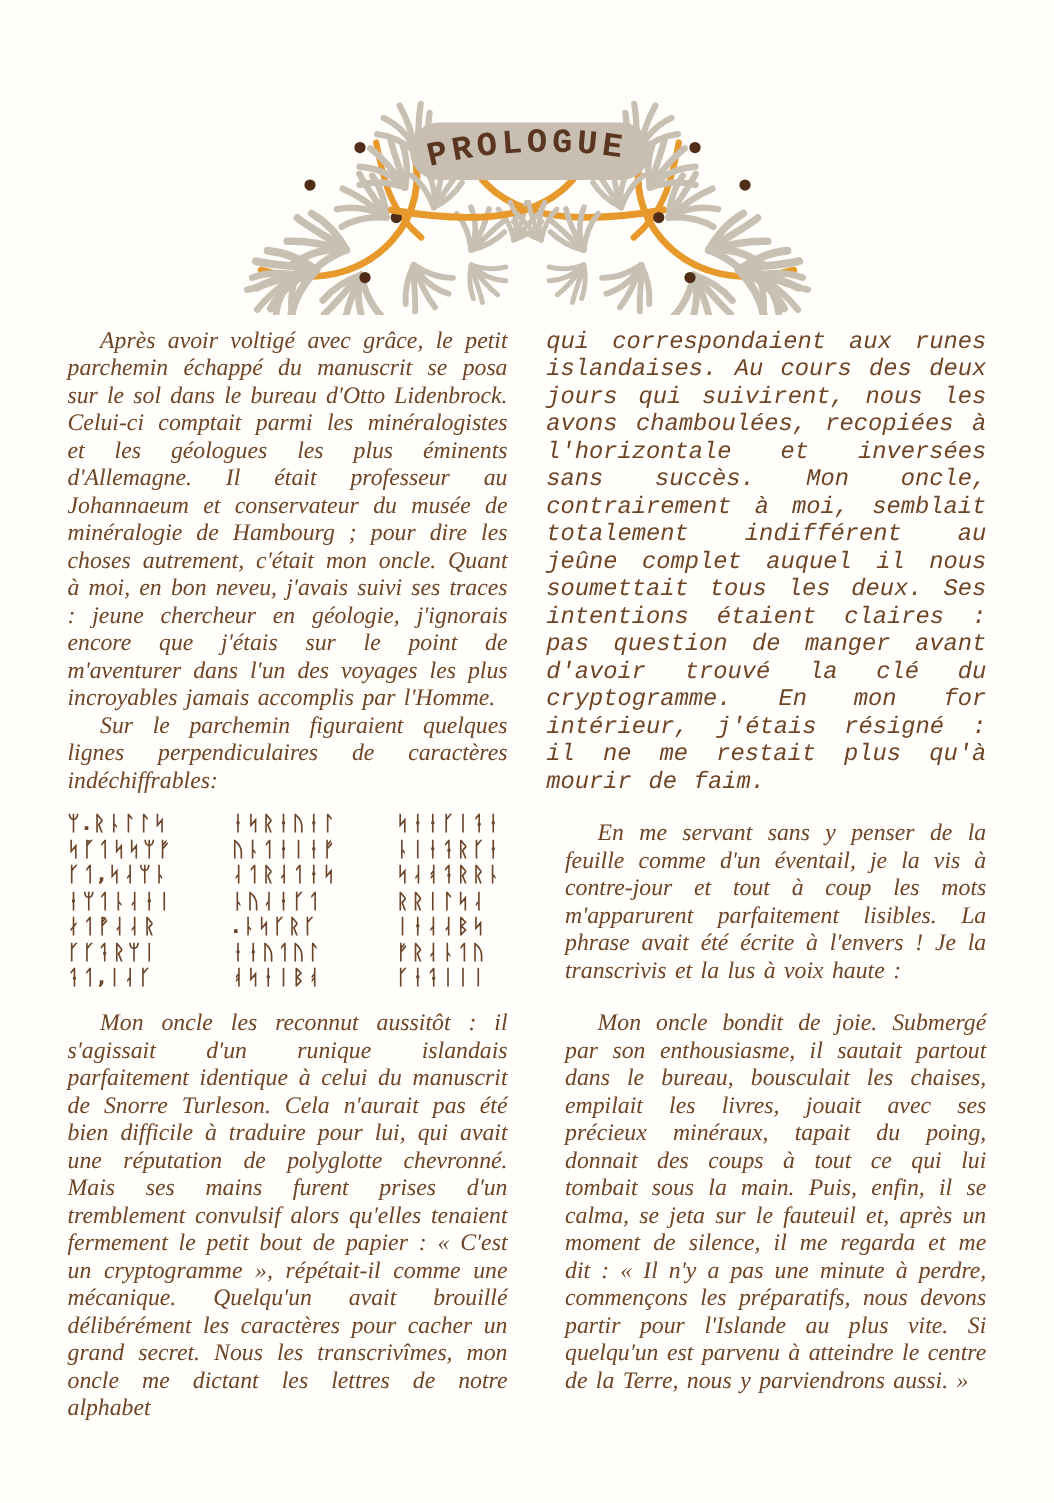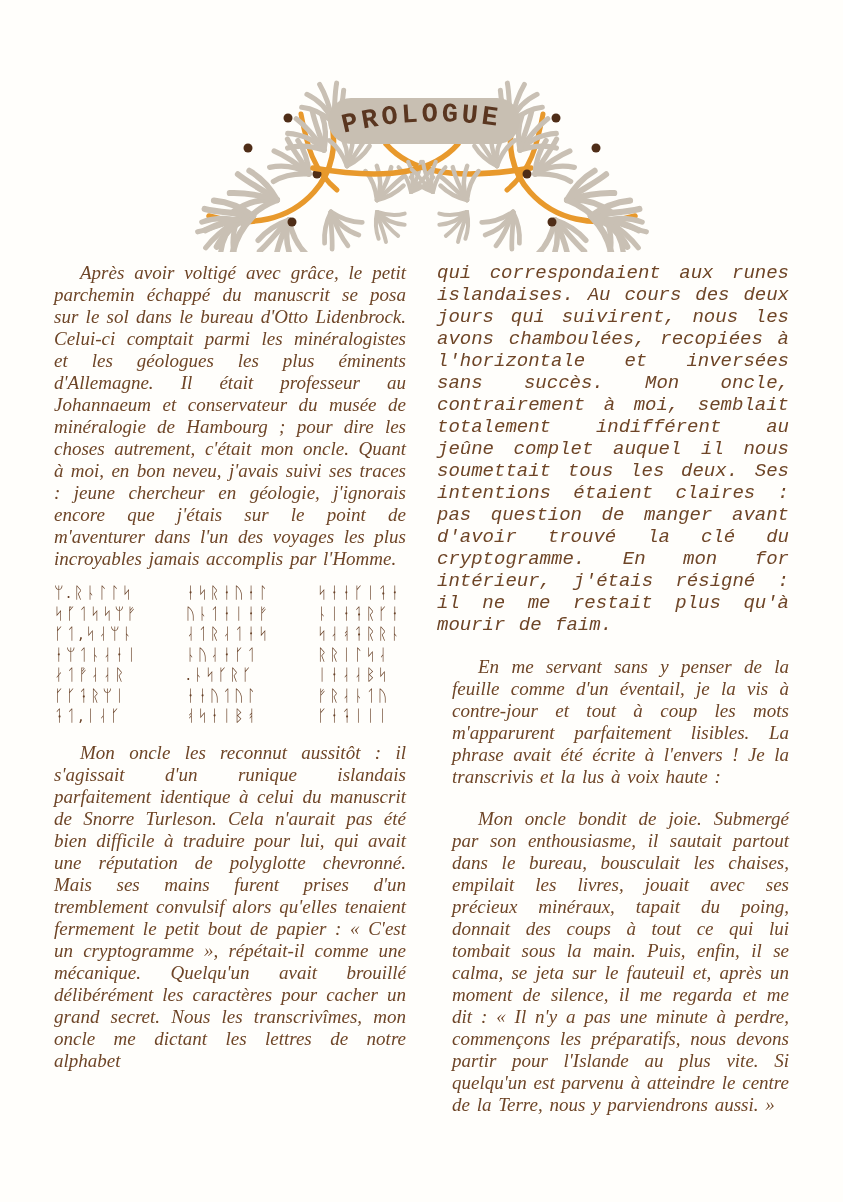--- a/index.html
+++ b/index.html
@@ -118,6 +118,7 @@
 
     <div class="col">
       <p>Après avoir voltigé avec grâce, le petit parchemin échappé du manuscrit se posa sur le sol dans le bureau d'Otto Lidenbrock. Celui-ci comptait parmi les minéralogistes et les géologues les plus éminents d'Allemagne. Il était professeur au Johannaeum et conservateur du musée de minéralogie de Hambourg ; pour dire les choses autrement, c'était mon oncle. Quant à moi, en bon neveu, j'avais suivi ses traces : jeune chercheur en géologie, j'ignorais encore que j'étais sur le point de m'aventurer dans l'un des voyages les plus incroyables jamais accomplis par l'Homme.</p>
+      <p>Sur le parchemin figuraient quelques lignes perpendiculaires de caractères indéchiffrables:</p>
 
       <div class="runes">
         <div class="rune-col">

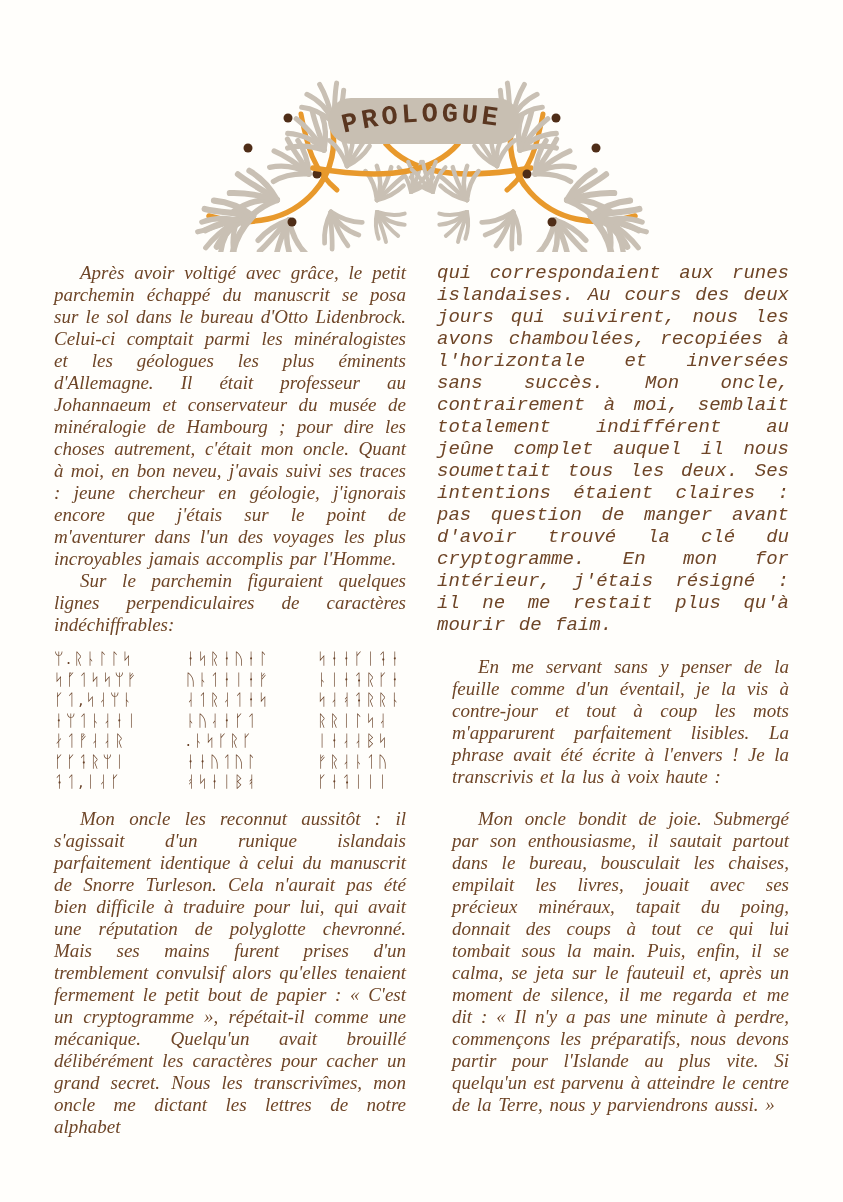--- a/index.html
+++ b/index.html
@@ -44,7 +44,7 @@
     margin:13px 4px 15px 0;
     font-family:"DejaVu Sans", sans-serif;
     font-style:normal;
-    font-weight:normal;
+    font-weight:bold;
     font-size:16px;
     line-height:20.5px;
     letter-spacing:2.5px;

